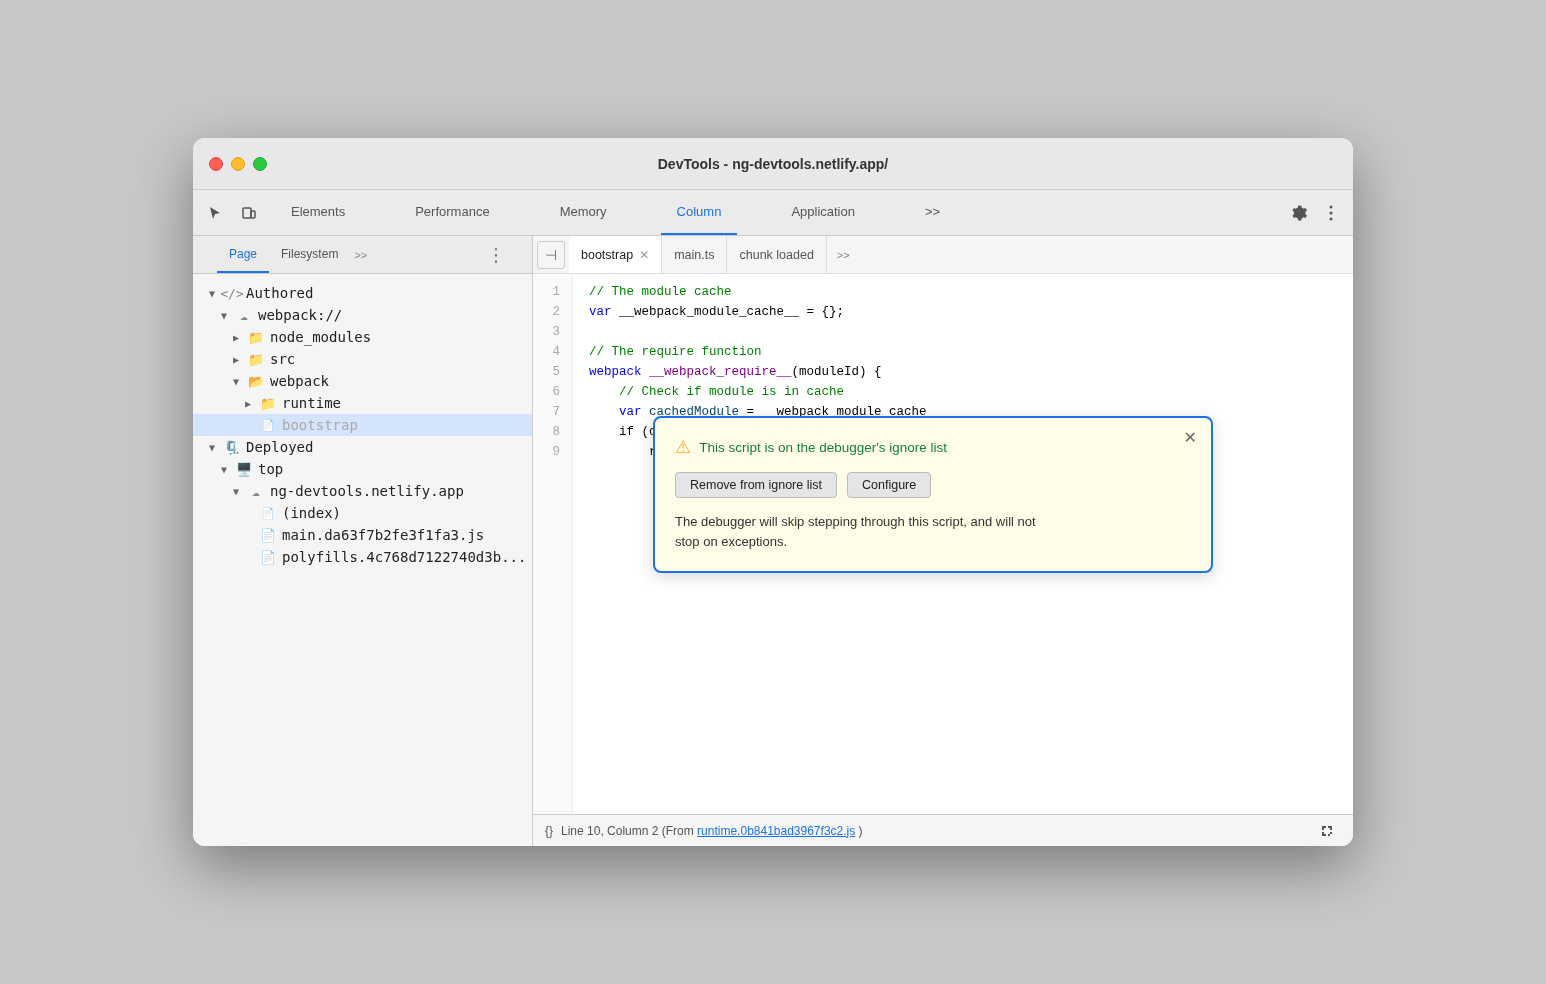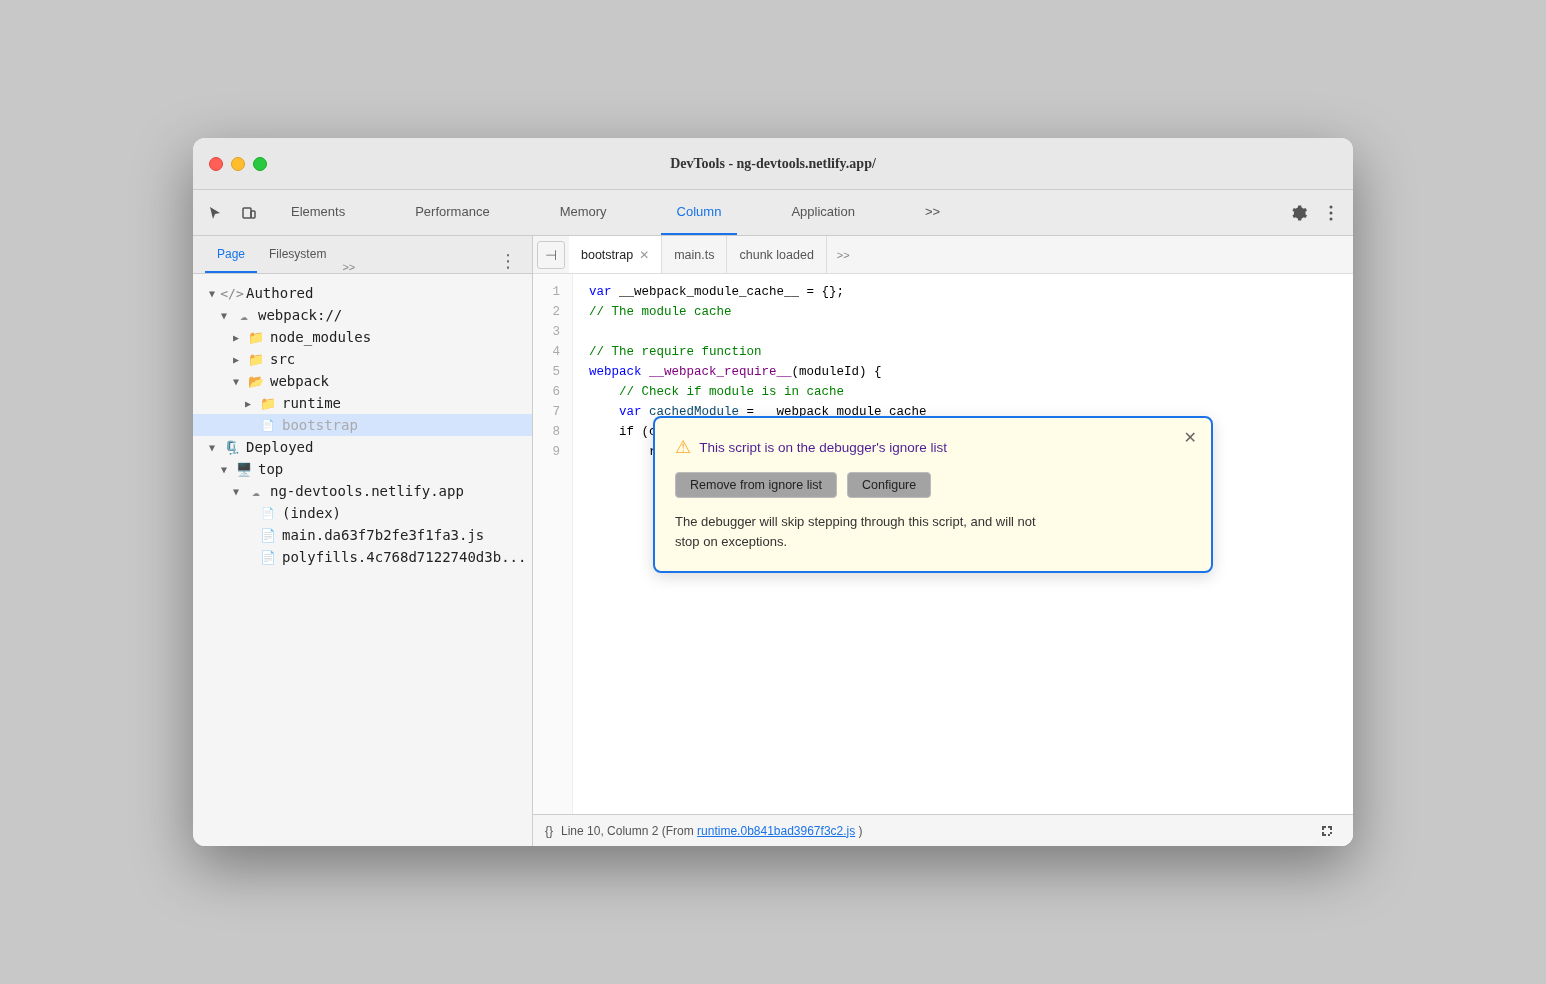--- a/index.html
+++ b/index.html
@@ -30,7 +30,6 @@
       justify-content: center;
       position: relative;
       border-bottom: 1px solid #ccc;
-      font-family: Liberation Serif, serif;
     }
     .traffic-lights {
       position: absolute;

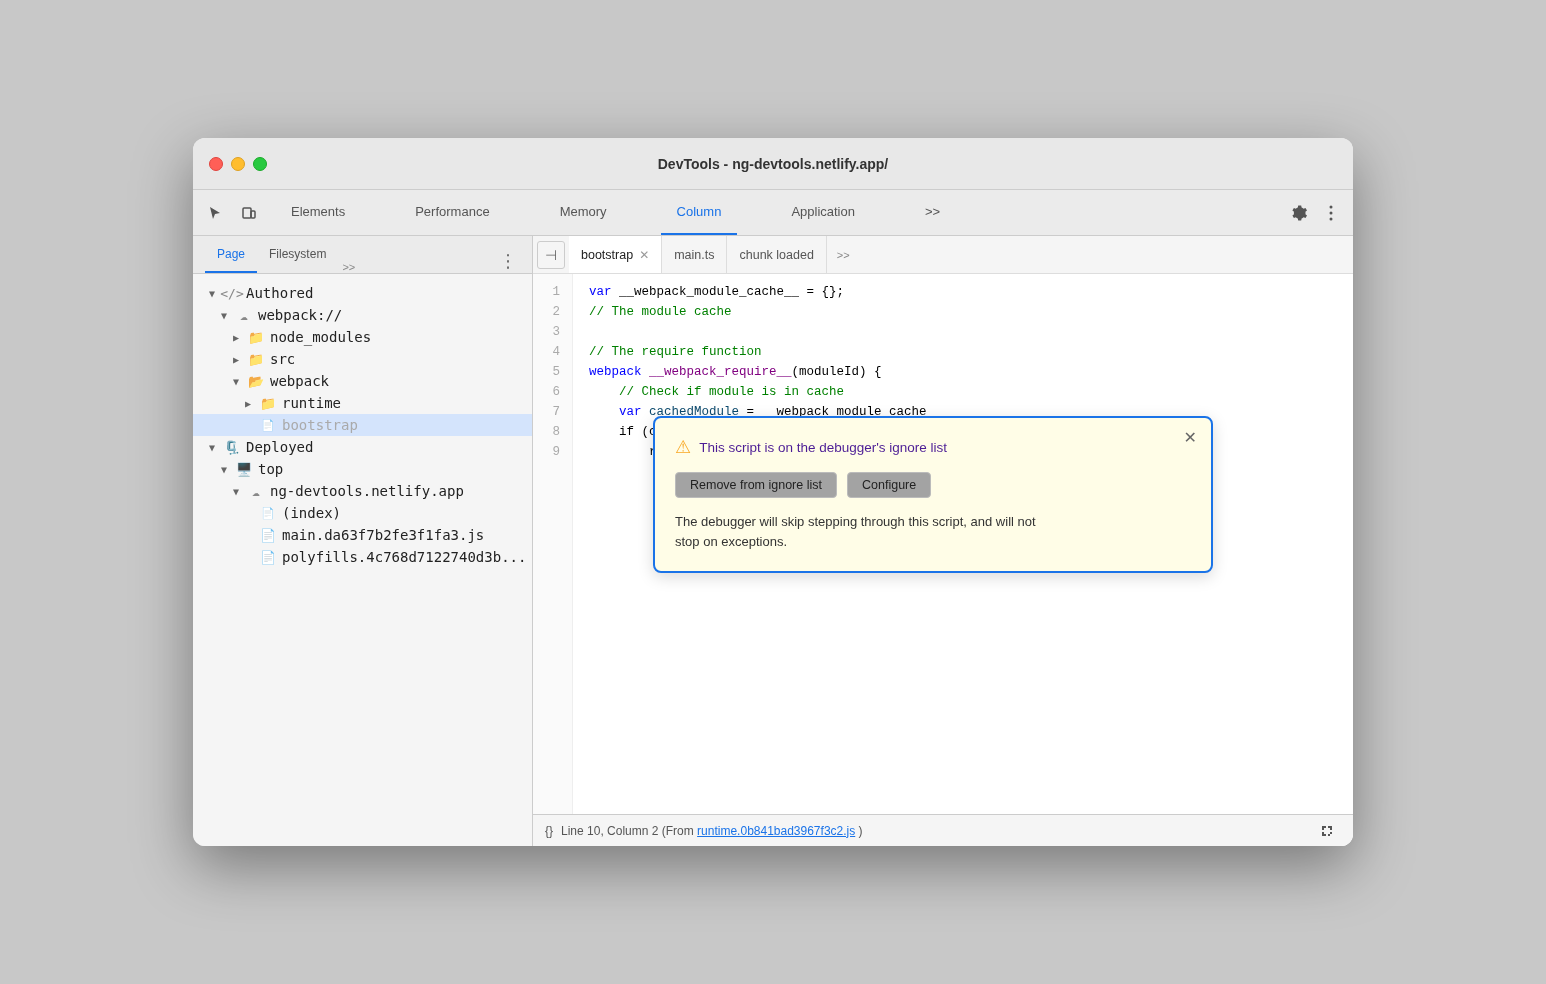--- a/index.html
+++ b/index.html
@@ -128,9 +128,9 @@
     
     .sidebar-tabs {
       display: flex;
-      align-items: flex-end;
+      align-items: center;
       border-bottom: 1px solid #ccc;
-      padding: 0 12px;
+      padding: 0 24px;
       height: 38px;
       background: #ebebeb;
     }

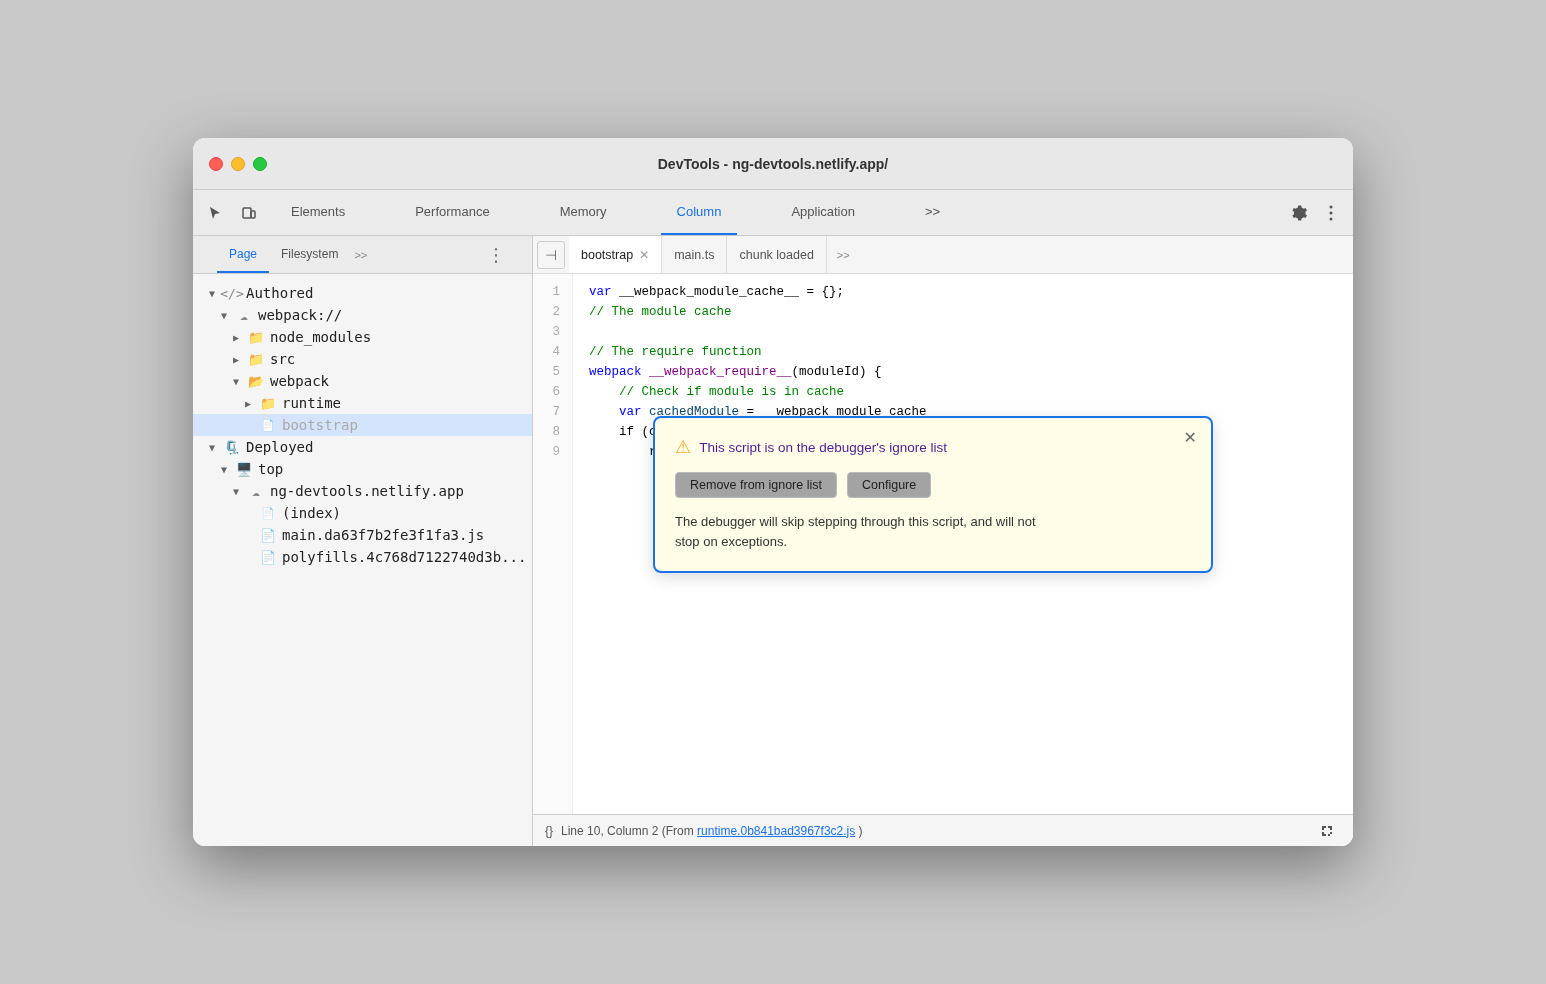--- a/index.html
+++ b/index.html
@@ -568,8 +568,8 @@
           <div>9</div>
         </div>
         <div class="code-lines">
+          <div class="code-line"><span class="c-green">// The module cache</span></div>
           <div class="code-line"><span class="c-blue">var </span><span class="c-default">__webpack_module_cache__ = {};</span></div>
-          <div class="code-line"><span class="c-green">// The module cache</span></div>
           <div class="code-line">&nbsp;</div>
           <div class="code-line"><span class="c-green">// The require function</span></div>
           <div class="code-line"><span class="c-blue">webpack </span><span class="c-purple">__webpack_require__</span><span class="c-default">(moduleId) {</span></div>

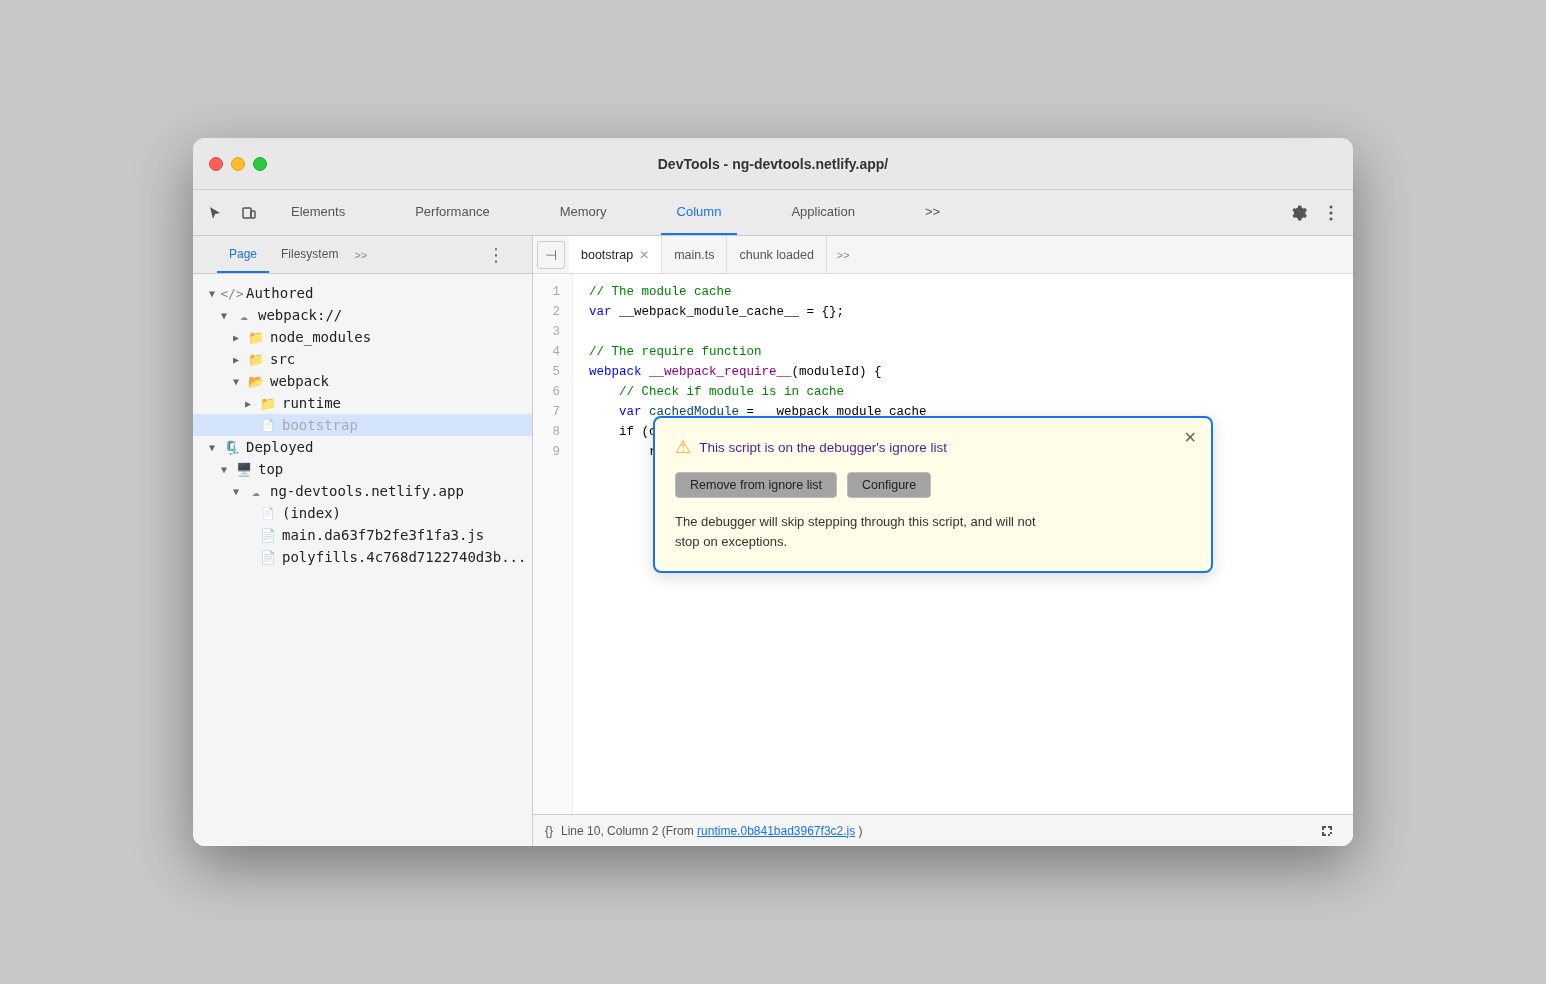--- a/index.html
+++ b/index.html
@@ -345,7 +345,7 @@
     }
     .popup-title {
       font-size: 13.5px;
-      color: #4c1d95;
+      color: #15803d;
       font-weight: 400;
     }
     .popup-buttons {

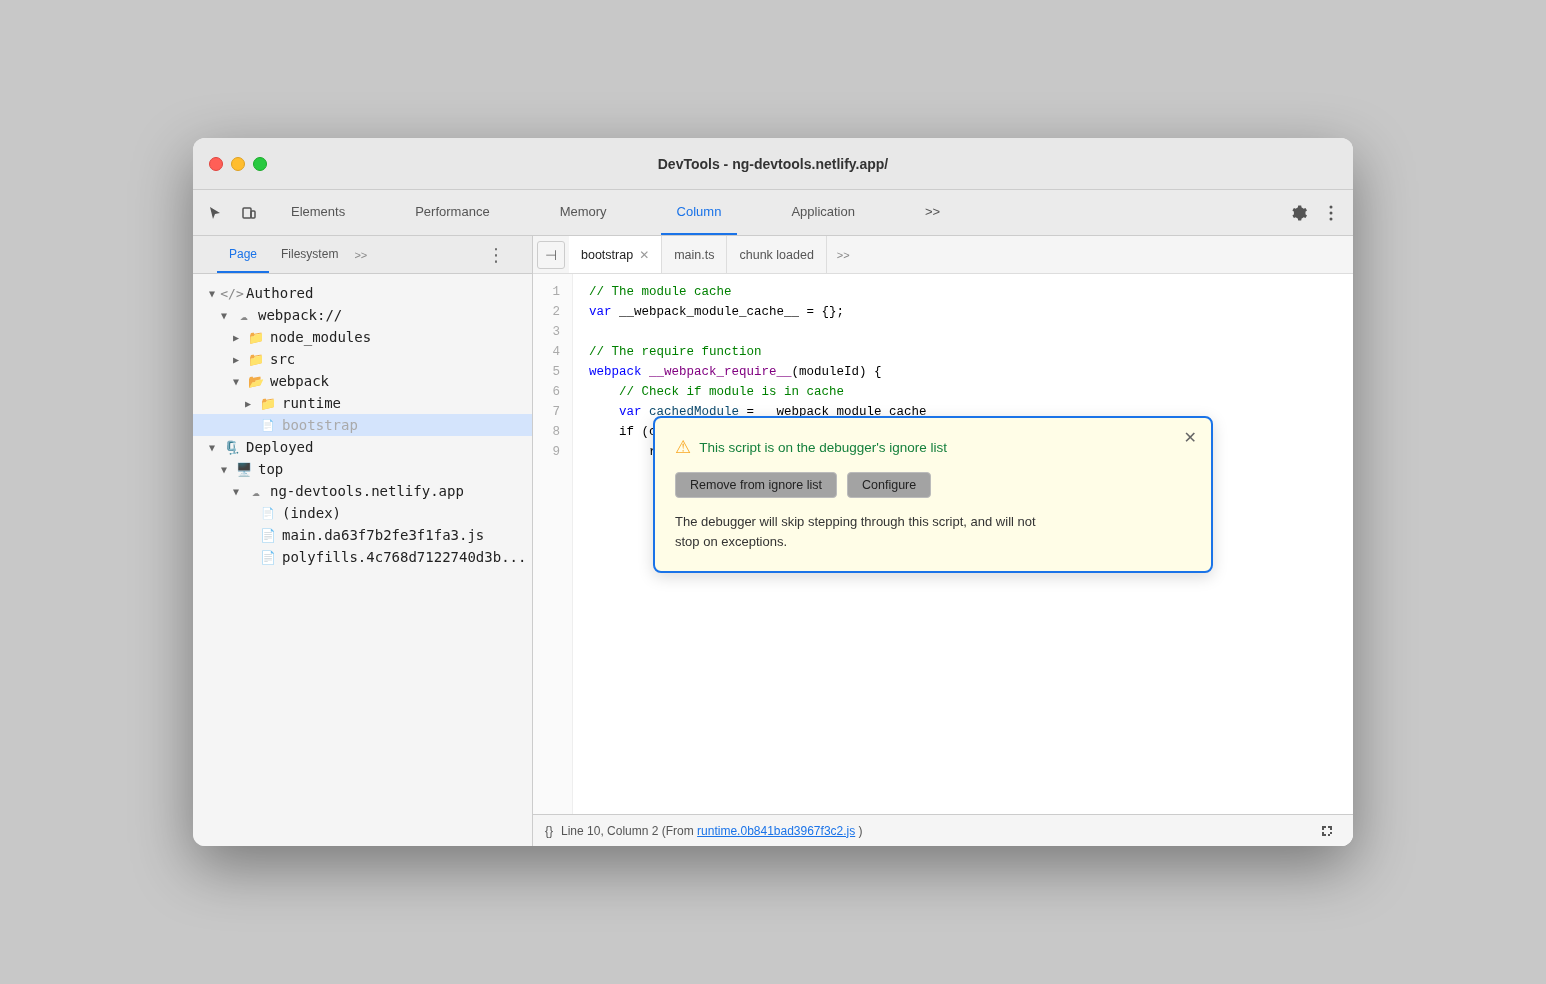--- a/index.html
+++ b/index.html
@@ -358,7 +358,7 @@
       font-size: 12.5px;
       border: 1px solid #bbb;
       border-radius: 4px;
-      background: #a3a3a3;
+      background: #e5e5e5;
       cursor: pointer;
       color: #222;
     }

